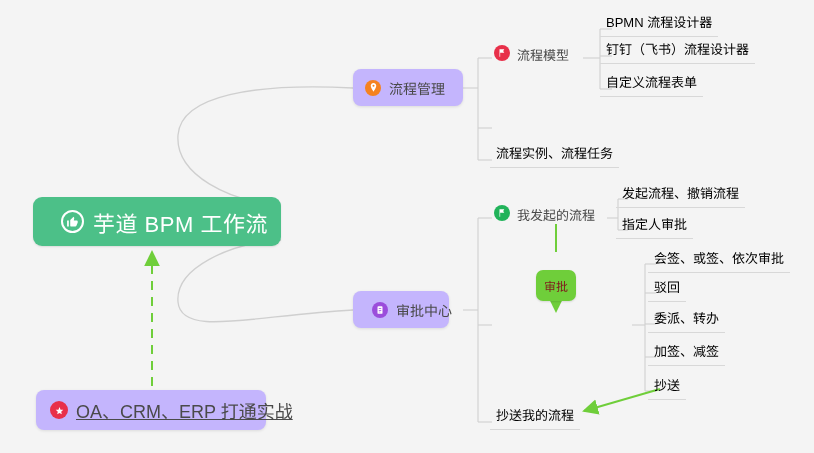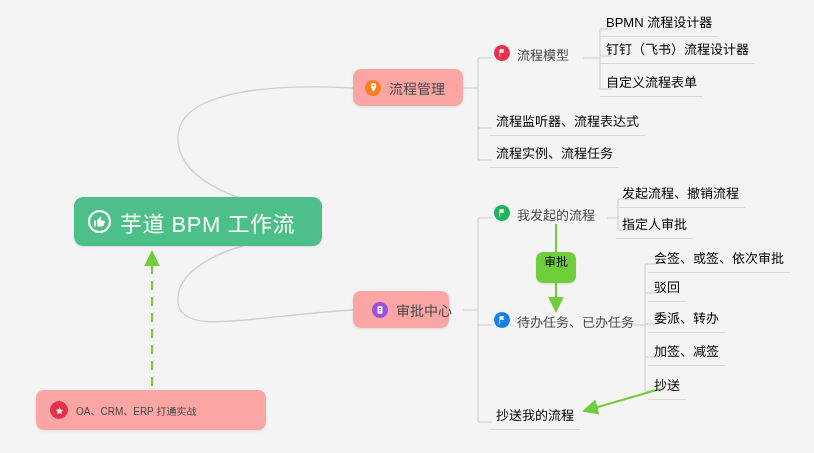--- a/index.html
+++ b/index.html
@@ -53,7 +53,7 @@
   
   .card {
     position: absolute;
-    background: #fca5a5;
+    background: #c4b5fd;
     border-radius: 8px;
     box-shadow: 0 1px 3px rgba(0,0,0,.10);
     display: flex;

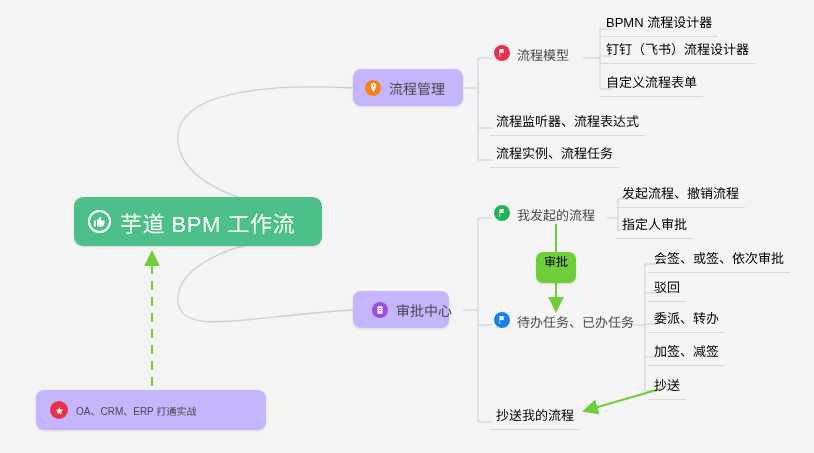--- a/index.html
+++ b/index.html
@@ -236,7 +236,6 @@
   <div class="leaf" style="left:600px; top:39px;">钉钉（飞书）流程设计器</div>
   <div class="leaf" style="left:600px; top:72px;">自定义流程表单</div>
 
-  <div class="leaf" style="left:490px; top:111px;">流程监听器、流程表达式</div>
   <div class="leaf" style="left:490px; top:143px;">流程实例、流程任务</div>
 
   <div class="card" id="node-approve-center">

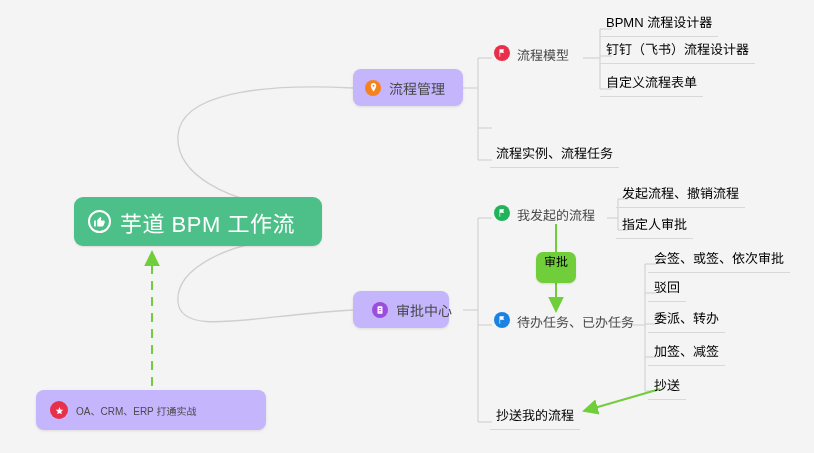--- a/index.html
+++ b/index.html
@@ -38,9 +38,8 @@
     box-shadow: 0 1px 2px rgba(0,0,0,.10);
     display: flex;
     align-items: center;
-    padding-left: 14px;
-    box-sizing: border-box;
-    margin-left: 41px;
+    padding-left: 28px;
+    box-sizing: border-box;
   }
   .root-label {
     color: #ffffff;

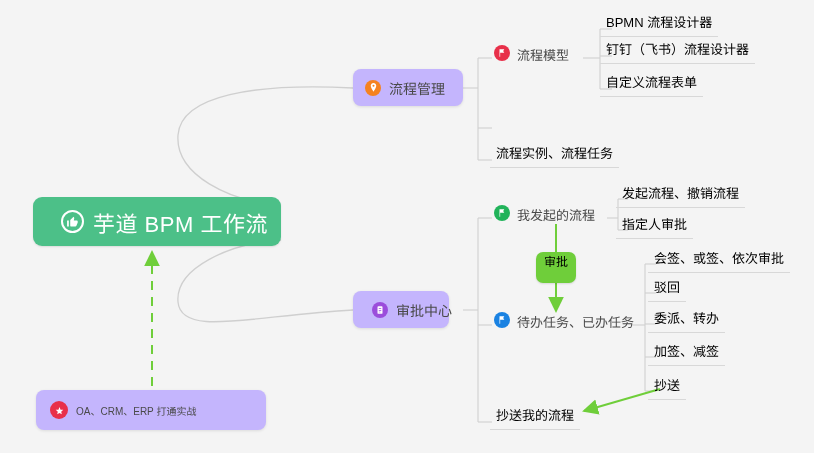--- a/index.html
+++ b/index.html
@@ -132,11 +132,13 @@
     position: absolute;
     background: #6fce3a;
     border-radius: 7px;
-    color: #000000;
+    color: #7f1d1d;
     font-size: 12px;
     display: flex;
+    align-items: center;
     justify-content: center;
     box-shadow: 0 1px 2px rgba(0,0,0,.12);
+    margin-top: 18px;
   }
   #pill-approve {
     left: 536px; top: 252px;

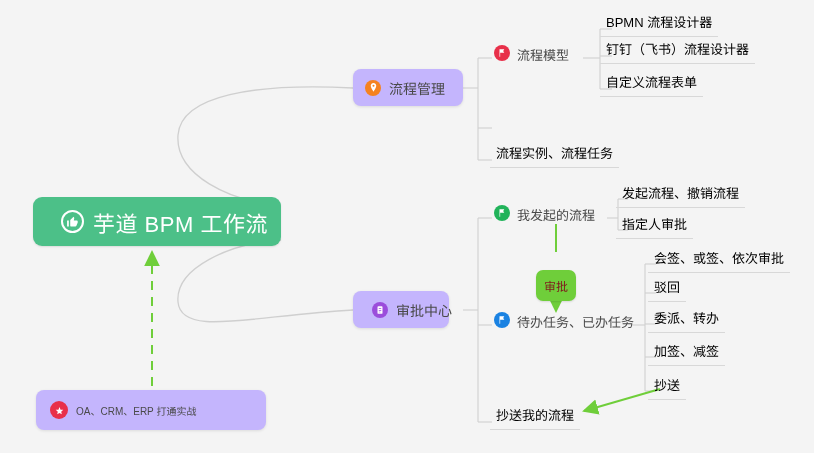--- a/index.html
+++ b/index.html
@@ -260,14 +260,6 @@
   <div class="leaf" style="left:616px; top:183px;">发起流程、撤销流程</div>
   <div class="leaf" style="left:616px; top:214px;text-align:center;">指定人审批</div>
 
-  <div class="tnode" style="left:494px; top:312px;">
-    <span class="ic ic-blue">
-      <svg width="10" height="10" viewBox="0 0 24 24">
-        <path fill="#ffffff" d="M6 3h11.5l-2.6 4.2 2.6 4.3H7.6v9.5H6V3z"></path>
-      </svg>
-    </span>
-    <span class="tnode-label">待办任务、已办任务</span>
-  </div>
 
   <div class="leaf" style="left:648px; top:248px;">会签、或签、依次审批</div>
   <div class="leaf" style="left:648px; top:277px;">驳回</div>

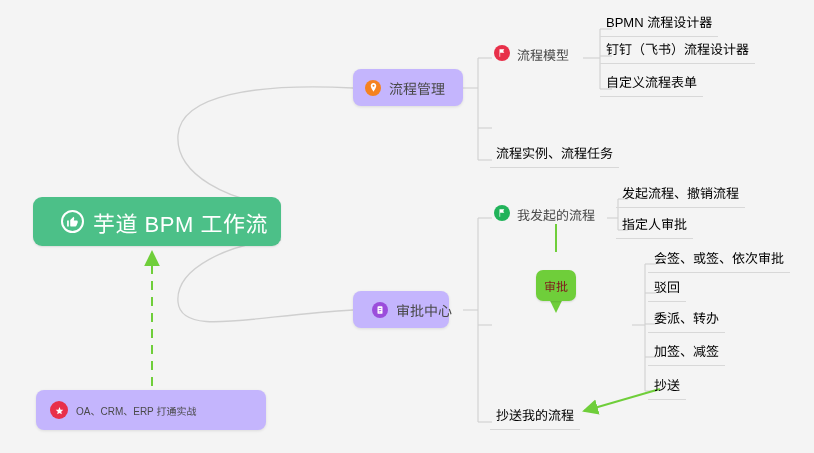--- a/index.html
+++ b/index.html
@@ -80,7 +80,7 @@
     width: 230px; height: 40px;
     padding-left: 14px;
   }
-  #node-footnote .card-label { font-size: 10px; color: #4a4a4a; }
+  #node-footnote .card-label { font-size: 18px; color: #4a4a4a; text-decoration: underline; }
 
   
   .ic {

